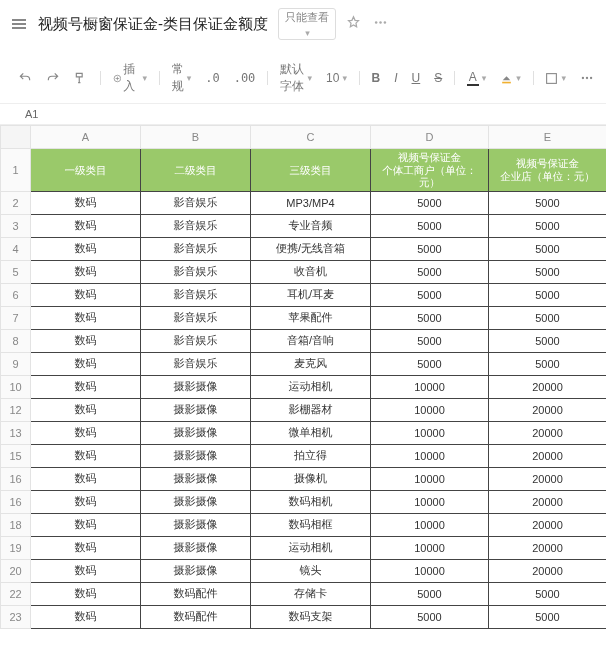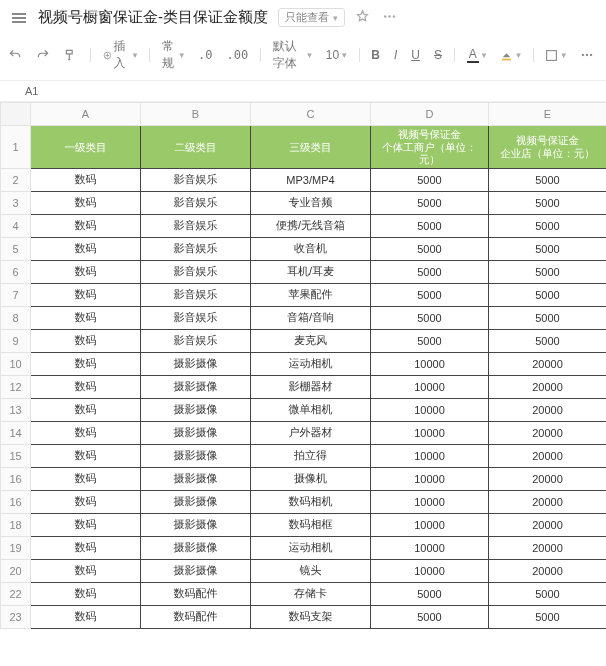--- a/index.html
+++ b/index.html
@@ -37,6 +37,7 @@
     padding: 1px 6px;
     display: flex; align-items: center; gap: 3px;
     cursor: default;
+    flex-direction: column;
   }
   .titlebar .right-icons {
     display: flex; gap: 12px; align-items: center; color: #888;

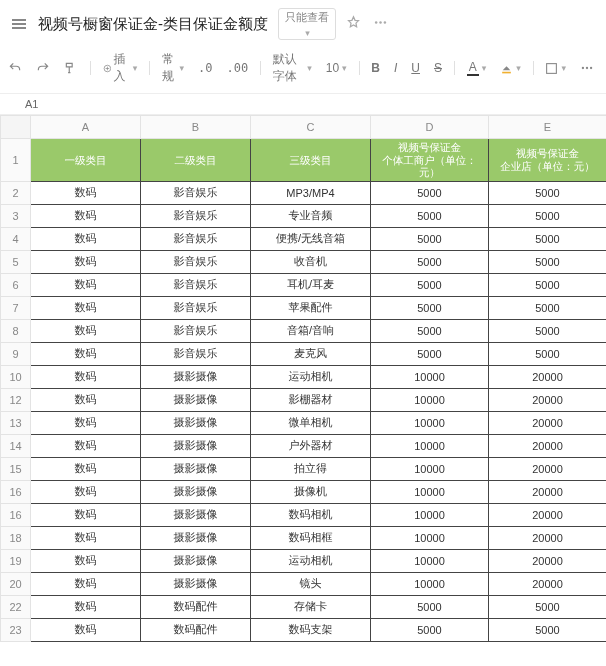--- a/index.html
+++ b/index.html
@@ -46,11 +46,12 @@
   .toolbar {
     display: flex;
     align-items: center;
-    padding: 3px 8px 6px 4px;
+    padding: 3px 8px 6px 14px;
     gap: 6px;
     color: #777;
     font-size: 12px;
     border-bottom: 1px solid #eee;
+    margin-top: 10px;
   }
   .toolbar .tb-item {
     display: flex; align-items: center; gap: 2px;

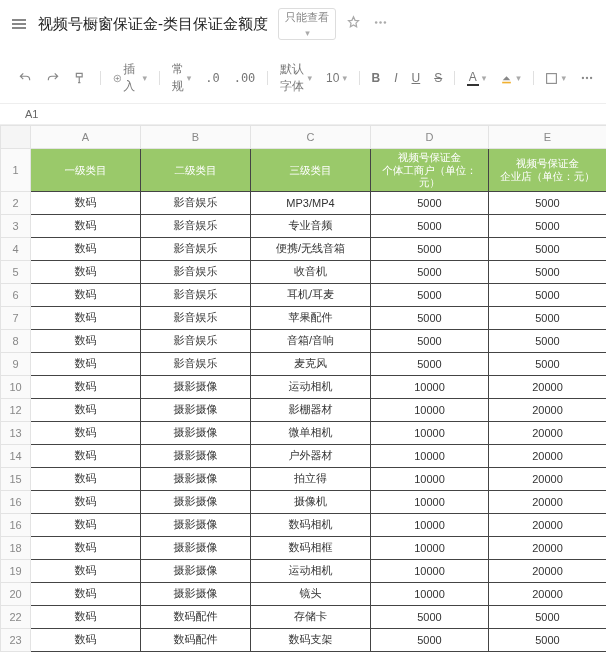--- a/index.html
+++ b/index.html
@@ -361,14 +361,6 @@
           <td class="cell">20000</td>
         </tr>
         <tr>
-          <td class="rowhdr">14</td>
-          <td class="cell">数码</td>
-          <td class="cell">摄影摄像</td>
-          <td class="cell">户外器材</td>
-          <td class="cell">10000</td>
-          <td class="cell">20000</td>
-        </tr>
-        <tr>
           <td class="rowhdr">15</td>
           <td class="cell">数码</td>
           <td class="cell">摄影摄像</td>

